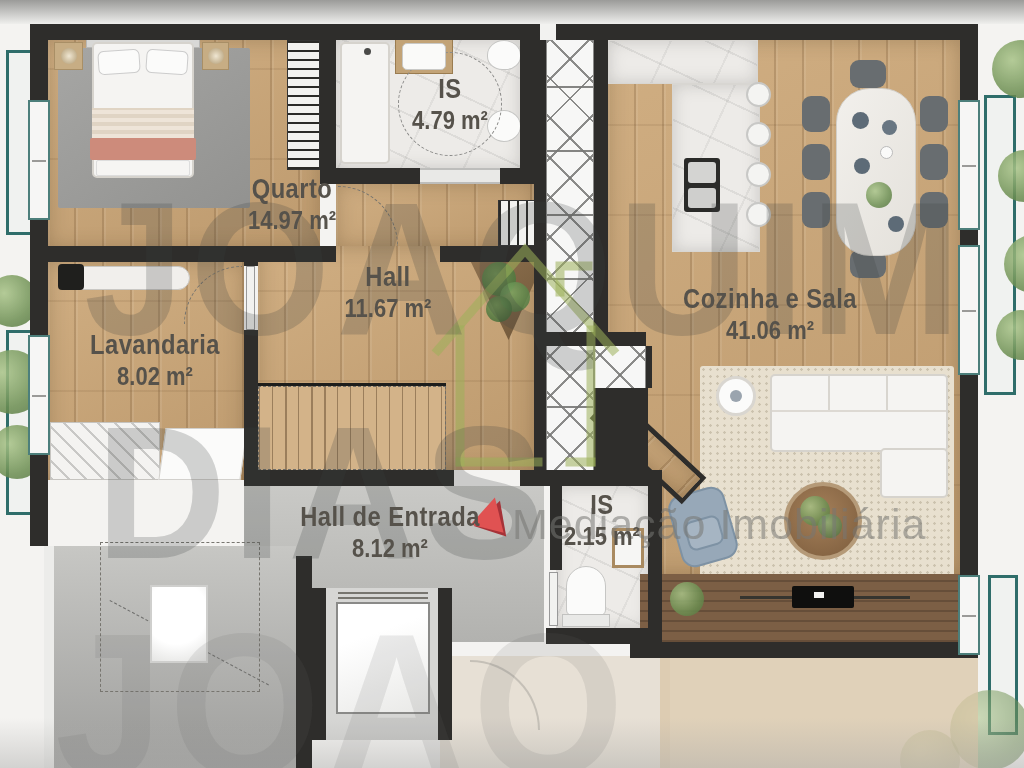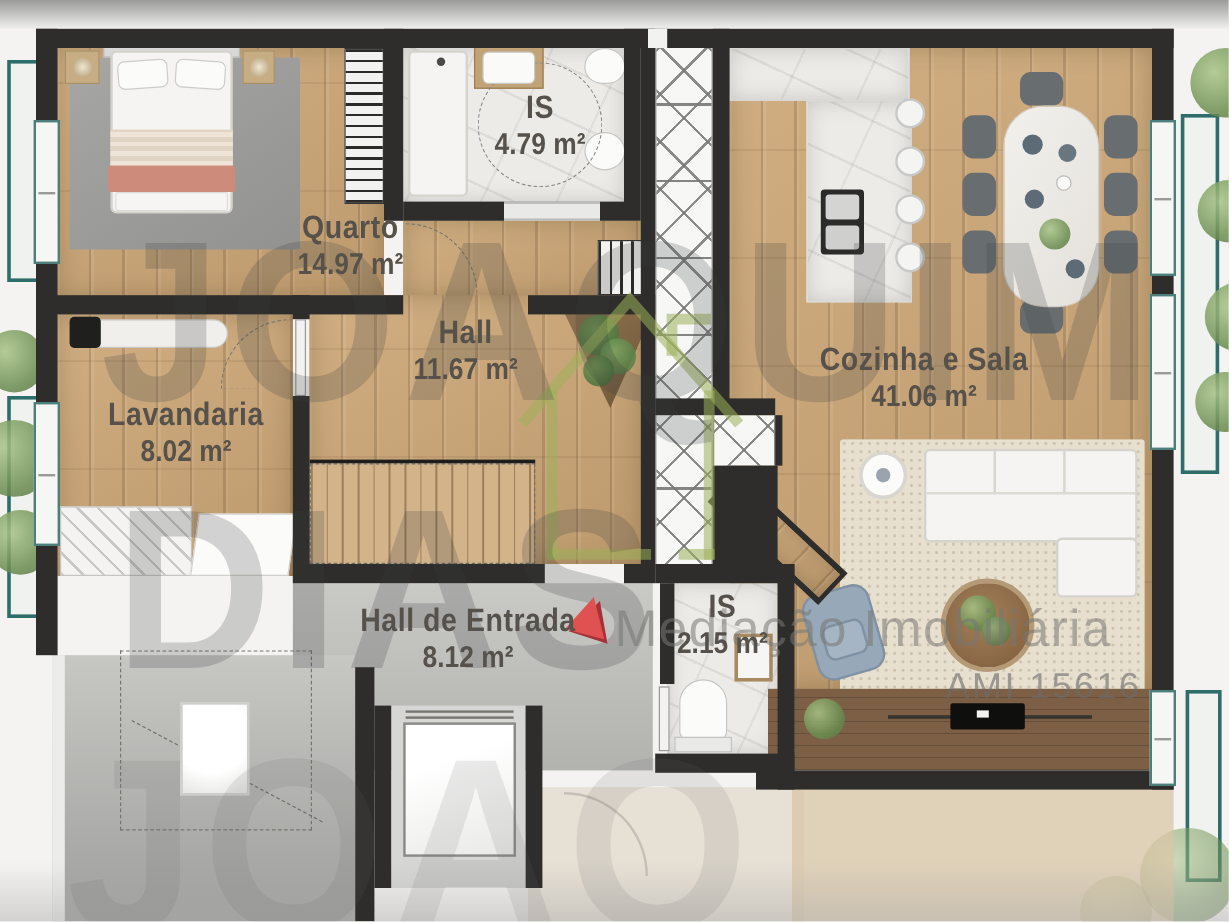--- a/index.html
+++ b/index.html
@@ -253,7 +253,6 @@
     </g>
   </svg>
   <div class="wm-tag" style="left:512px;top:500px;">Mediação Imobiliária</div>
-  <div class="wm-ami" style="left:788px;top:556px;">AMI 15616</div>
 
   <div class="room-label" style="left:212px;top:174px;width:160px;">
     <div class="rl-name">Quarto</div>

